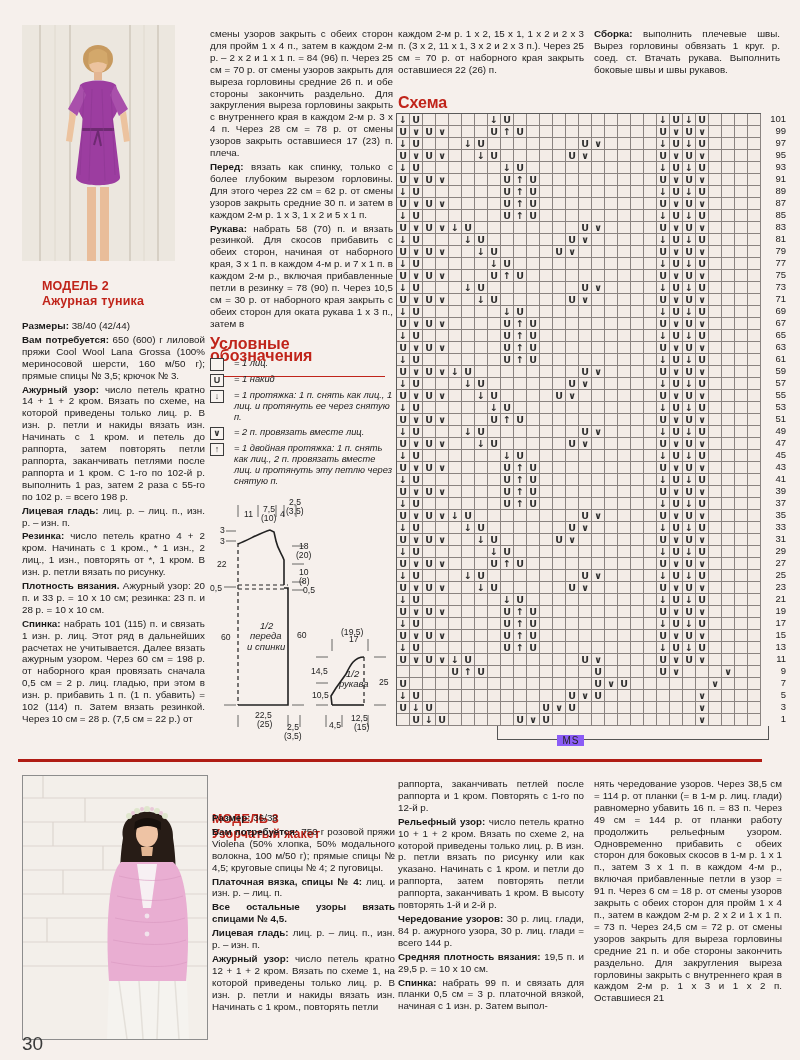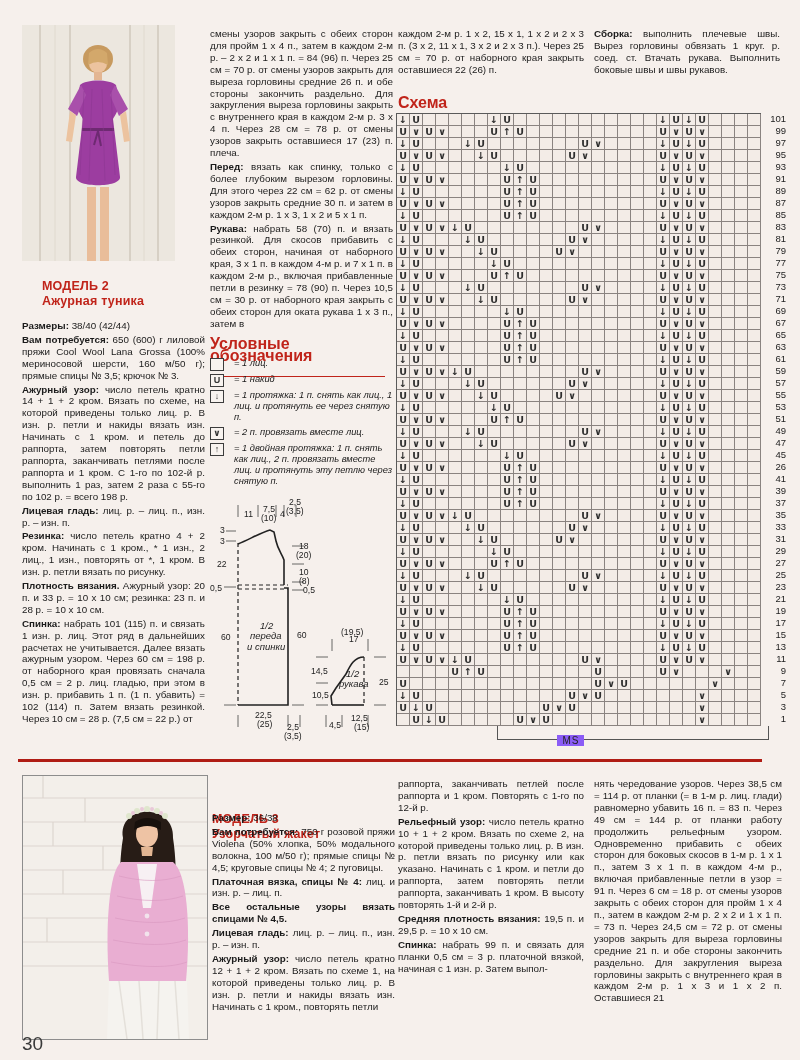--- a/index.html
+++ b/index.html
@@ -1669,7 +1669,7 @@
         <div class="crow-num">49</div>
         <div class="crow-num">47</div>
         <div class="crow-num">45</div>
-        <div class="crow-num">26</div>
+        <div class="crow-num">43</div>
         <div class="crow-num">41</div>
         <div class="crow-num">39</div>
         <div class="crow-num">37</div>

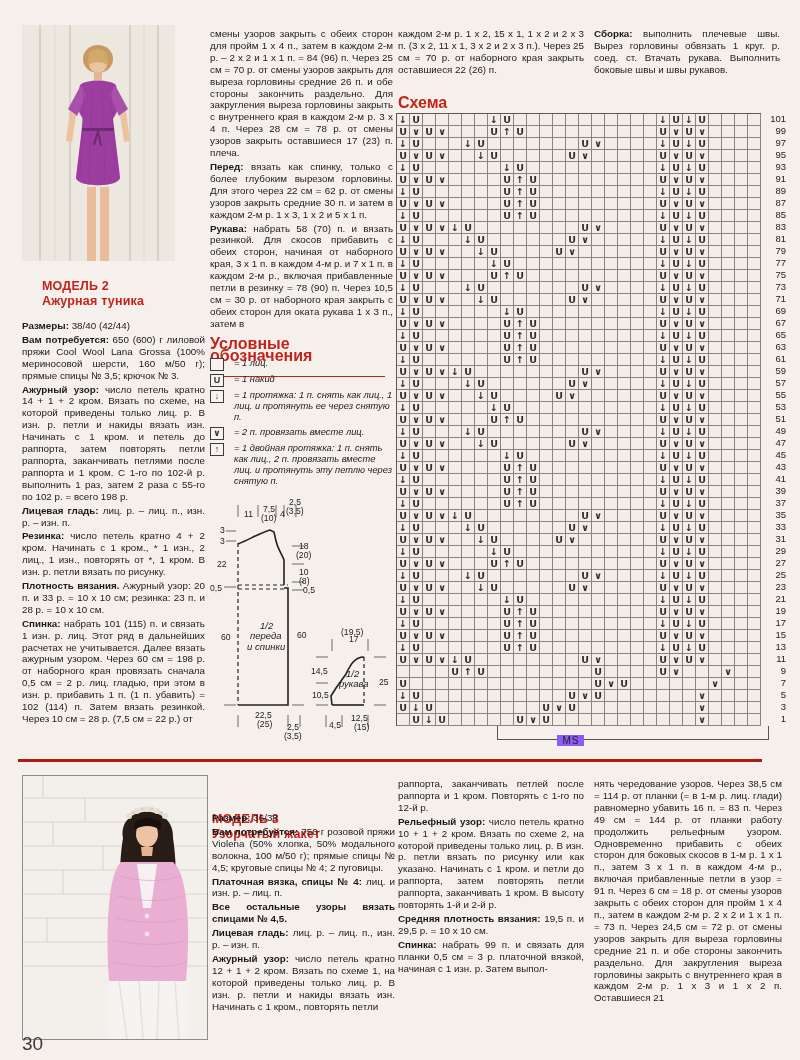--- a/index.html
+++ b/index.html
@@ -1764,6 +1764,7 @@
   <div class="abs body-text" style="left:398px;top:778px;width:186px;">
     <p><span>раппорта, заканчивать петлей после раппорта и 1 кром. Повторять с 1-го по 12-й р.</span></p>
     <p><b class="lead">Рельефный узор:</b> <span>число петель кратно 10 + 1 + 2 кром. Вязать по схеме 2, на которой приведены только лиц. р. В изн. р. петли вязать по рисунку или как указано. Начинать с 1 кром. и петли до раппорта, затем повторять петли раппорта, заканчивать 1 кром. В высоту повторять 1-й и 2-й р.</span></p>
+    <p><b class="lead">Чередование узоров:</b> <span>30 р. лиц. глади, 84 р. ажурного узора, 30 р. лиц. глади = всего 144 р.</span></p>
     <p><b class="lead">Средняя плотность вязания:</b> <span>19,5 п. и 29,5 р. = 10 х 10 см.</span></p>
     <p><b class="lead">Спинка:</b> <span>набрать 99 п. и связать для планки 0,5 см = 3 р. платочной вязкой, начиная с 1 изн. р. Затем выпол-</span></p>
   </div>

